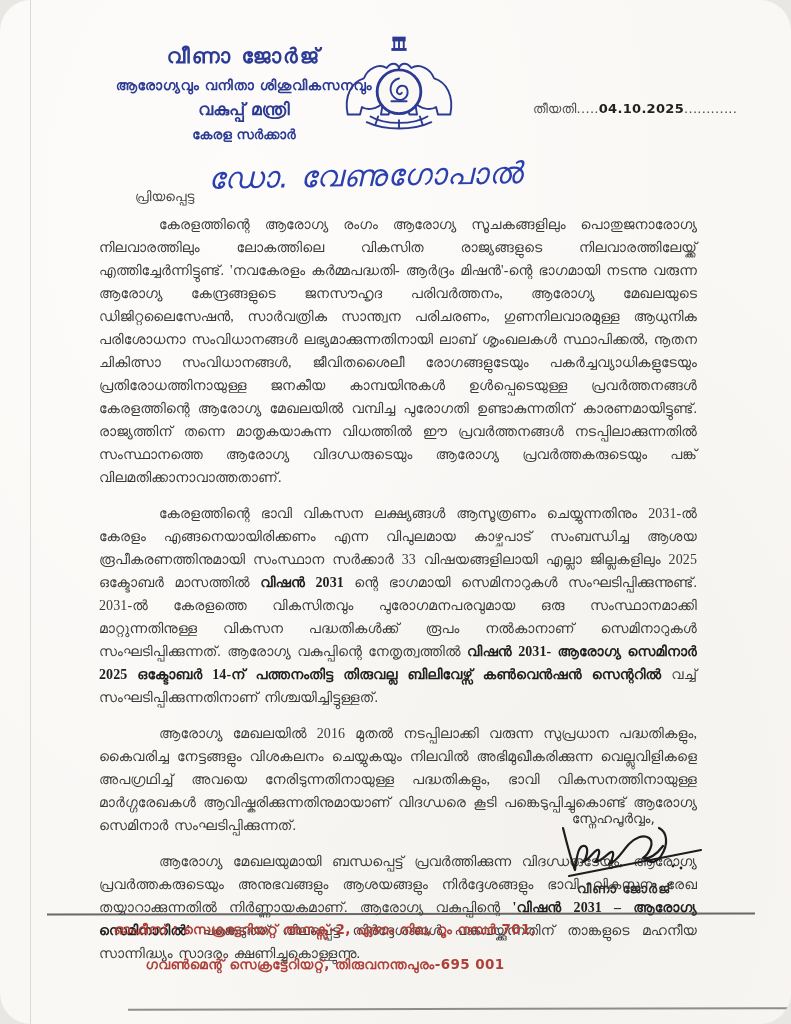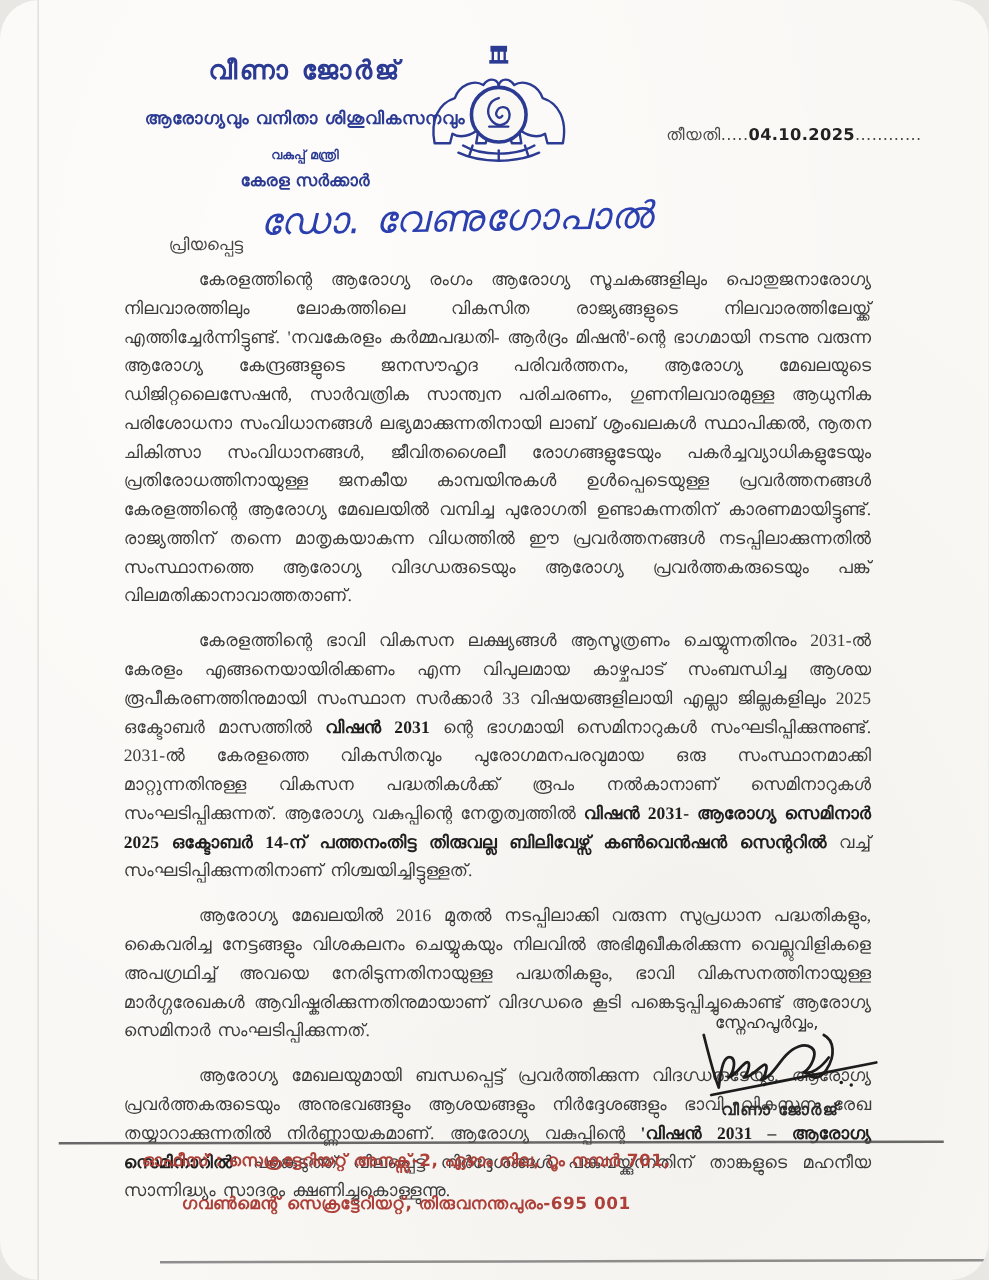--- a/index.html
+++ b/index.html
@@ -19,7 +19,7 @@
   
   .header-text { position:absolute; top:44px; left:66px; width:356px; text-align:center; color:#2b3a92; }
   .minister-name { font-size:21px; font-weight:bold; letter-spacing:2px; }
-  .portfolio { font-size:14px; font-weight:bold; margin-top:19px; letter-spacing:.5px; }
+  .portfolio { font-size:14px; font-weight:bold; margin-top:9px; letter-spacing:.5px; }
   .designation { font-size:10px; font-weight:bold; margin-top:16px; }
   .government { font-size:13.5px; font-weight:bold; margin-top:7px; }
   .emblem { position:absolute; left:342px; top:34px; width:114px; height:106px; }

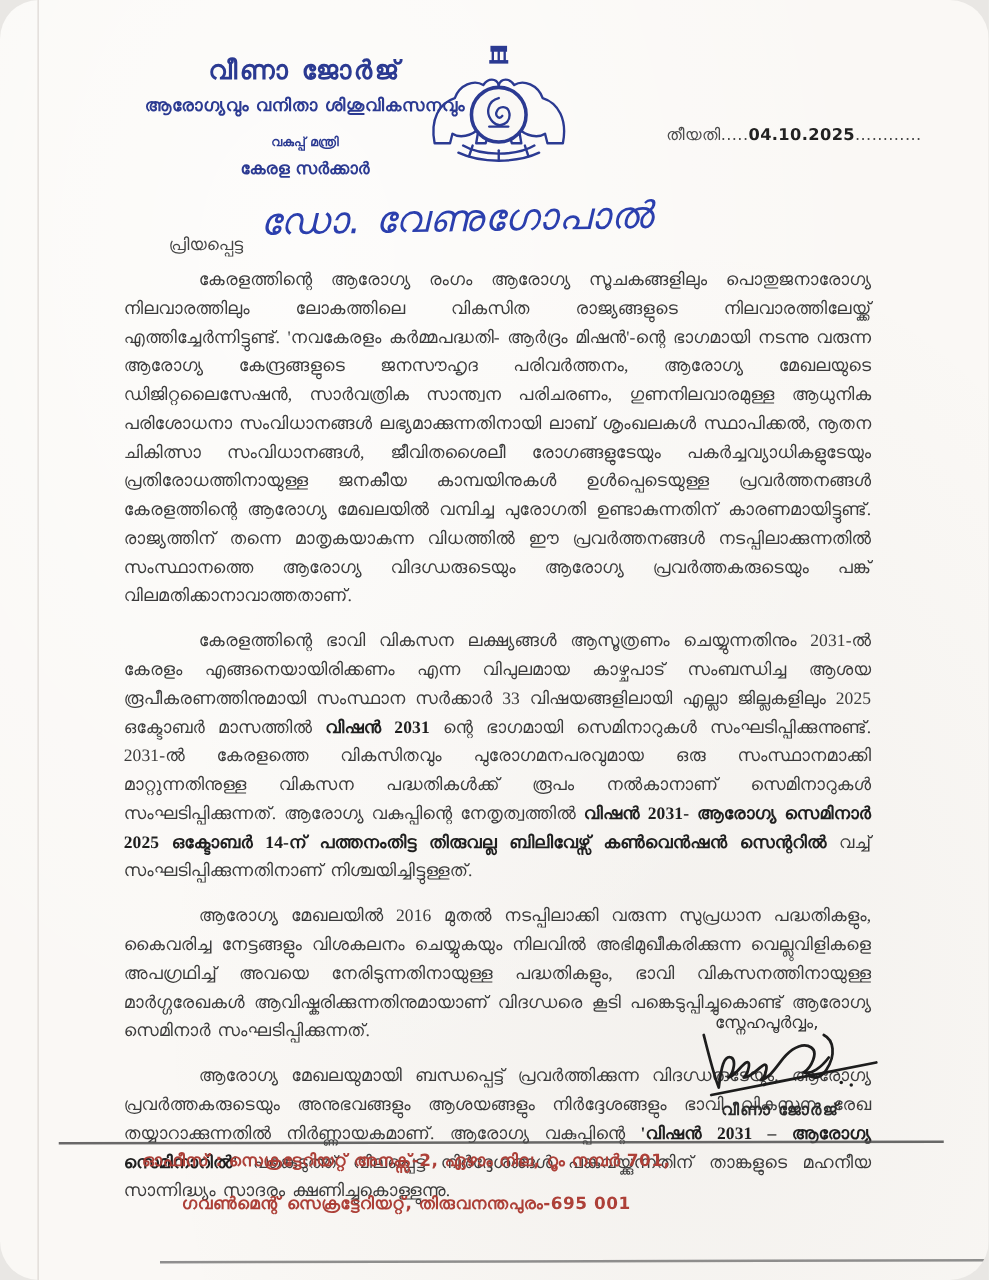--- a/index.html
+++ b/index.html
@@ -20,7 +20,7 @@
   .header-text { position:absolute; top:44px; left:66px; width:356px; text-align:center; color:#2b3a92; }
   .minister-name { font-size:21px; font-weight:bold; letter-spacing:2px; }
   .portfolio { font-size:14px; font-weight:bold; margin-top:9px; letter-spacing:.5px; }
-  .designation { font-size:10px; font-weight:bold; margin-top:16px; }
+  .designation { font-size:17px; font-weight:bold; margin-top:5px; }
   .government { font-size:13.5px; font-weight:bold; margin-top:7px; }
   .emblem { position:absolute; left:342px; top:34px; width:114px; height:106px; }
 

